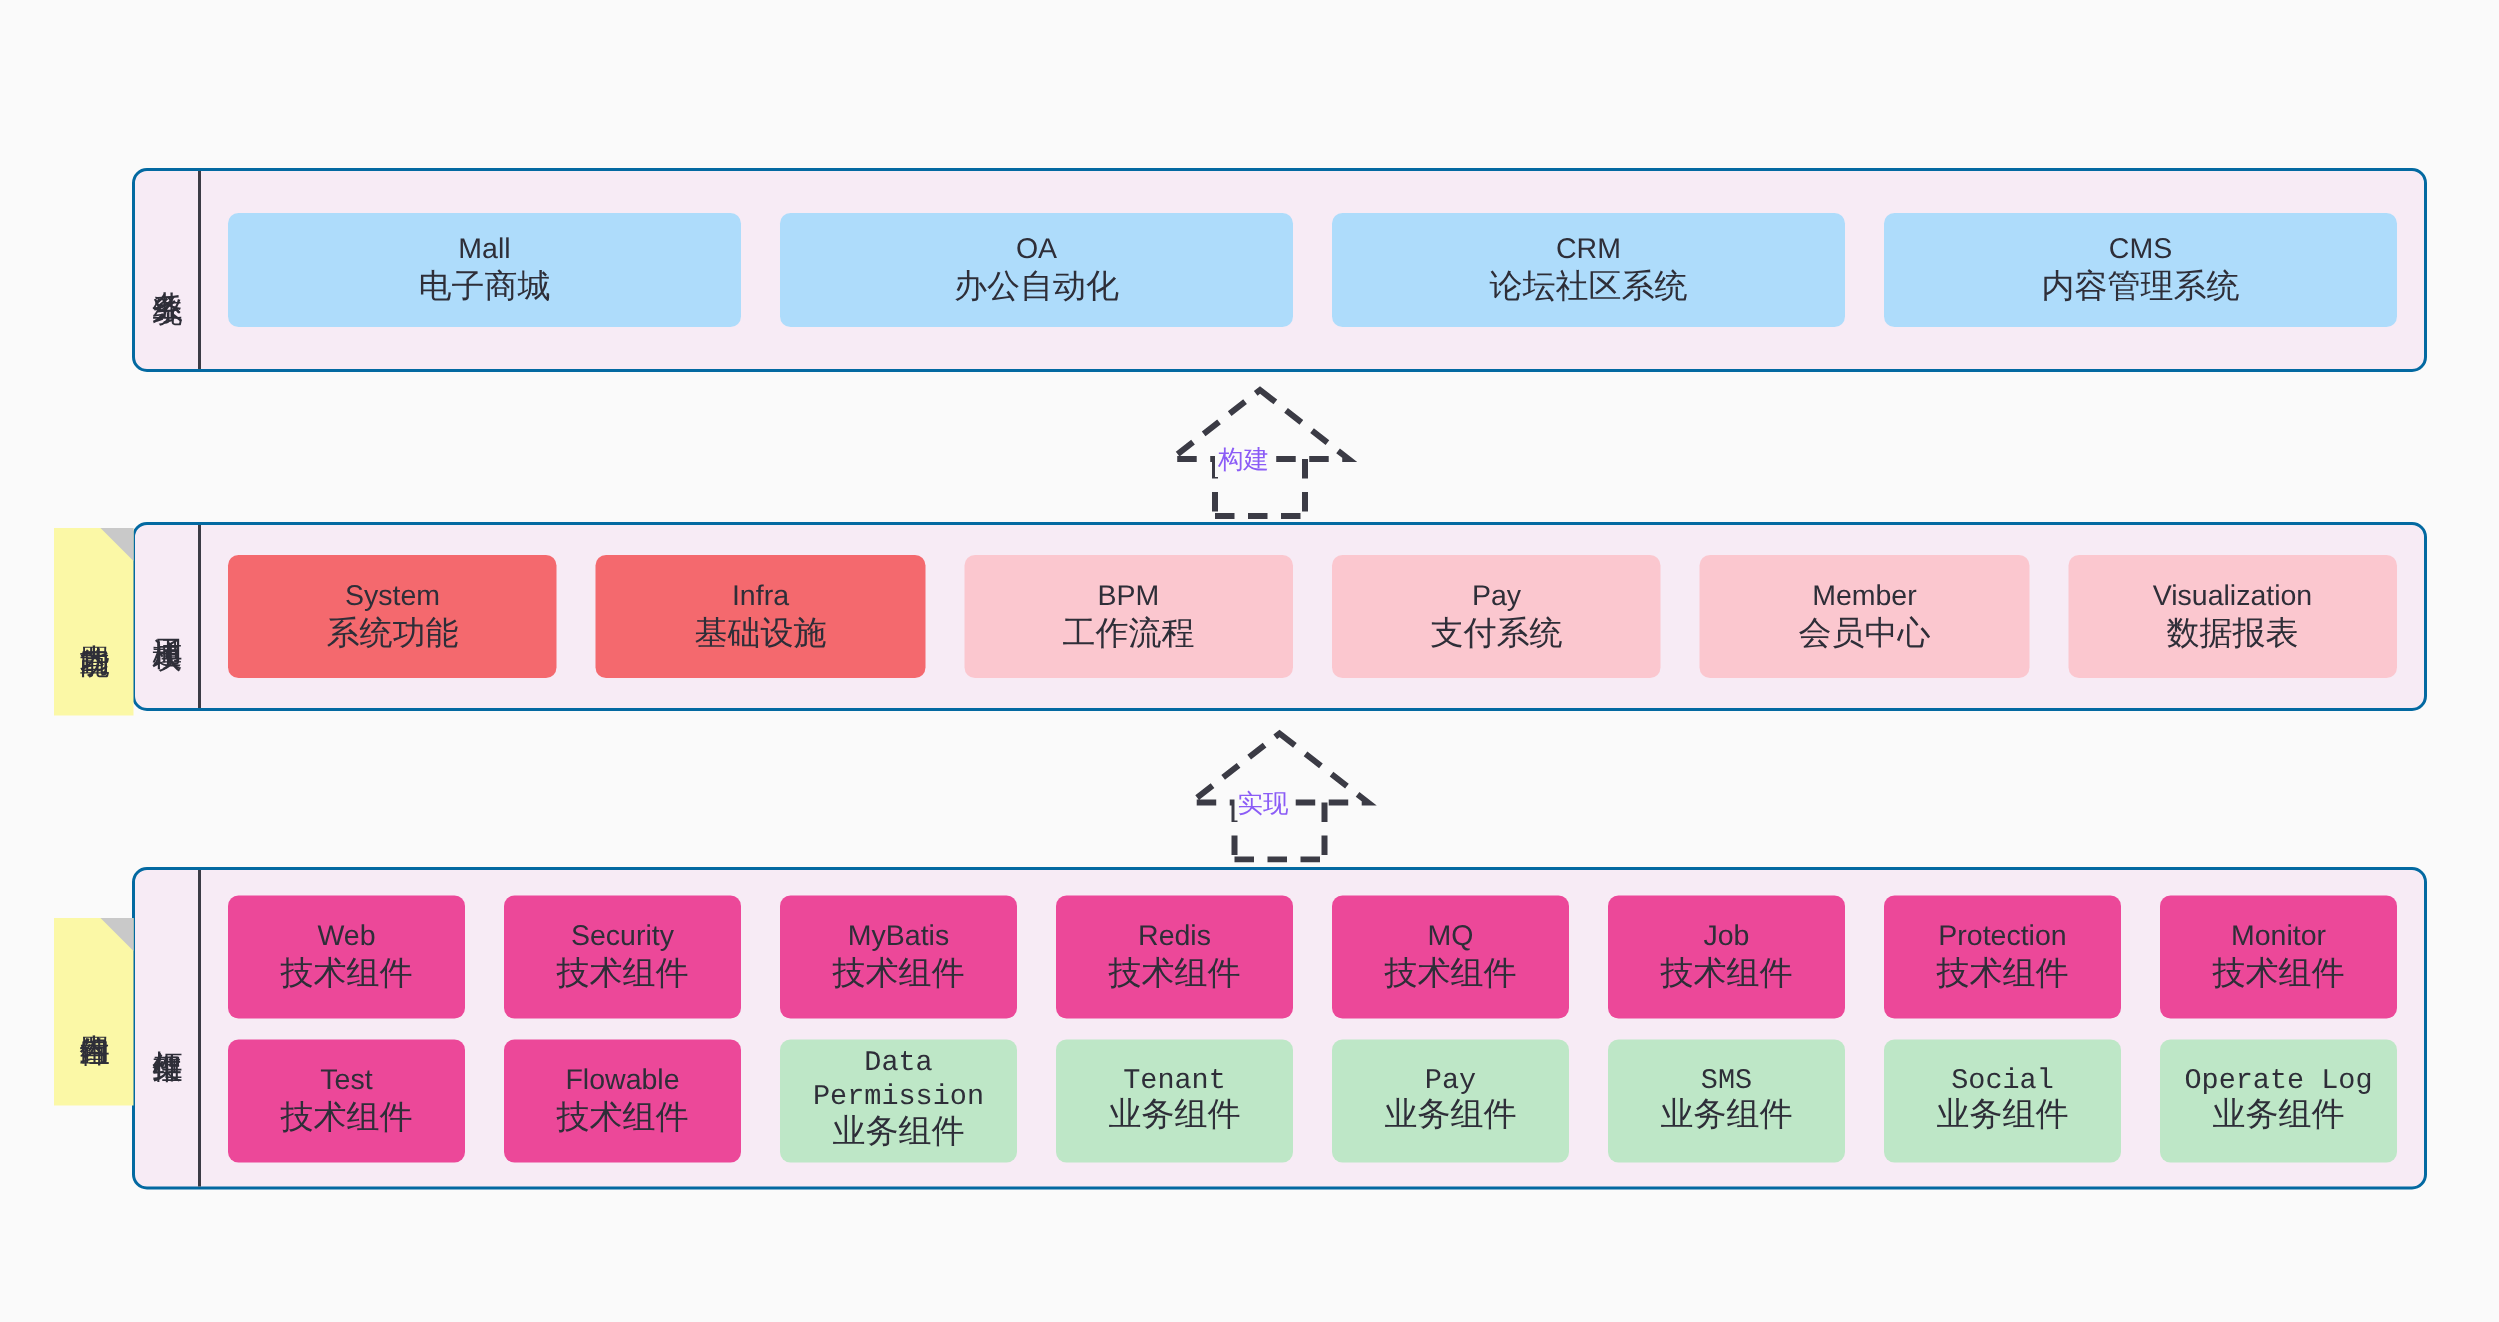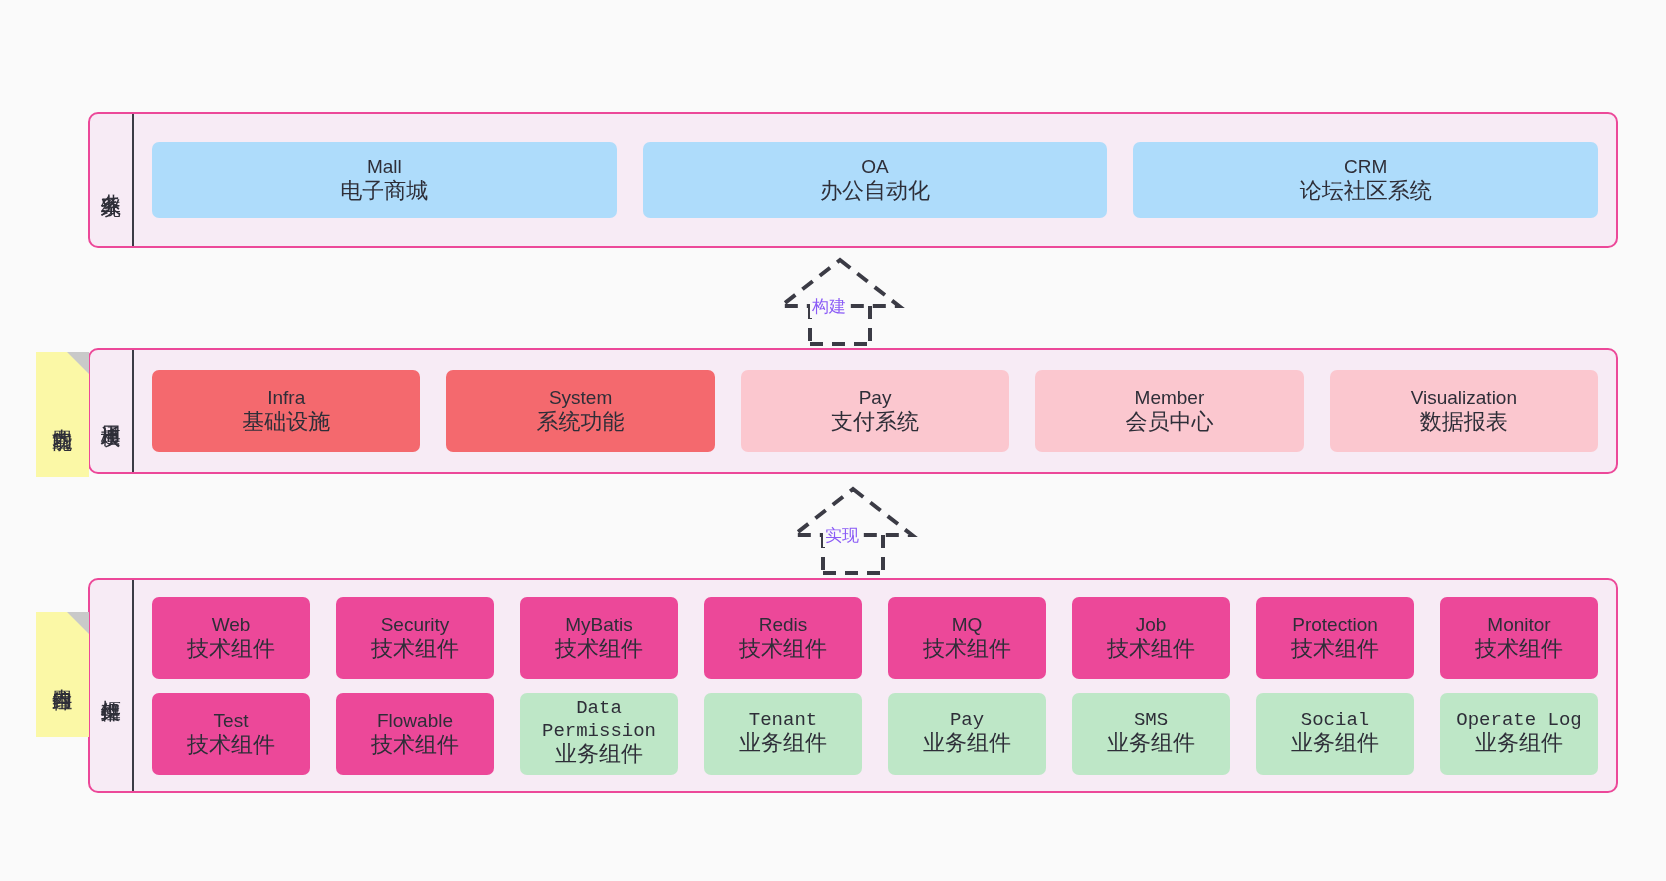--- a/index.html
+++ b/index.html
@@ -23,7 +23,7 @@
   .layer {
     position: absolute;
     background: #f7ebf5;
-    border: 2px solid #ec4899;
+    border: 2px solid #0369a1;
     border-radius: 10px;
     display: flex;
     align-items: stretch;

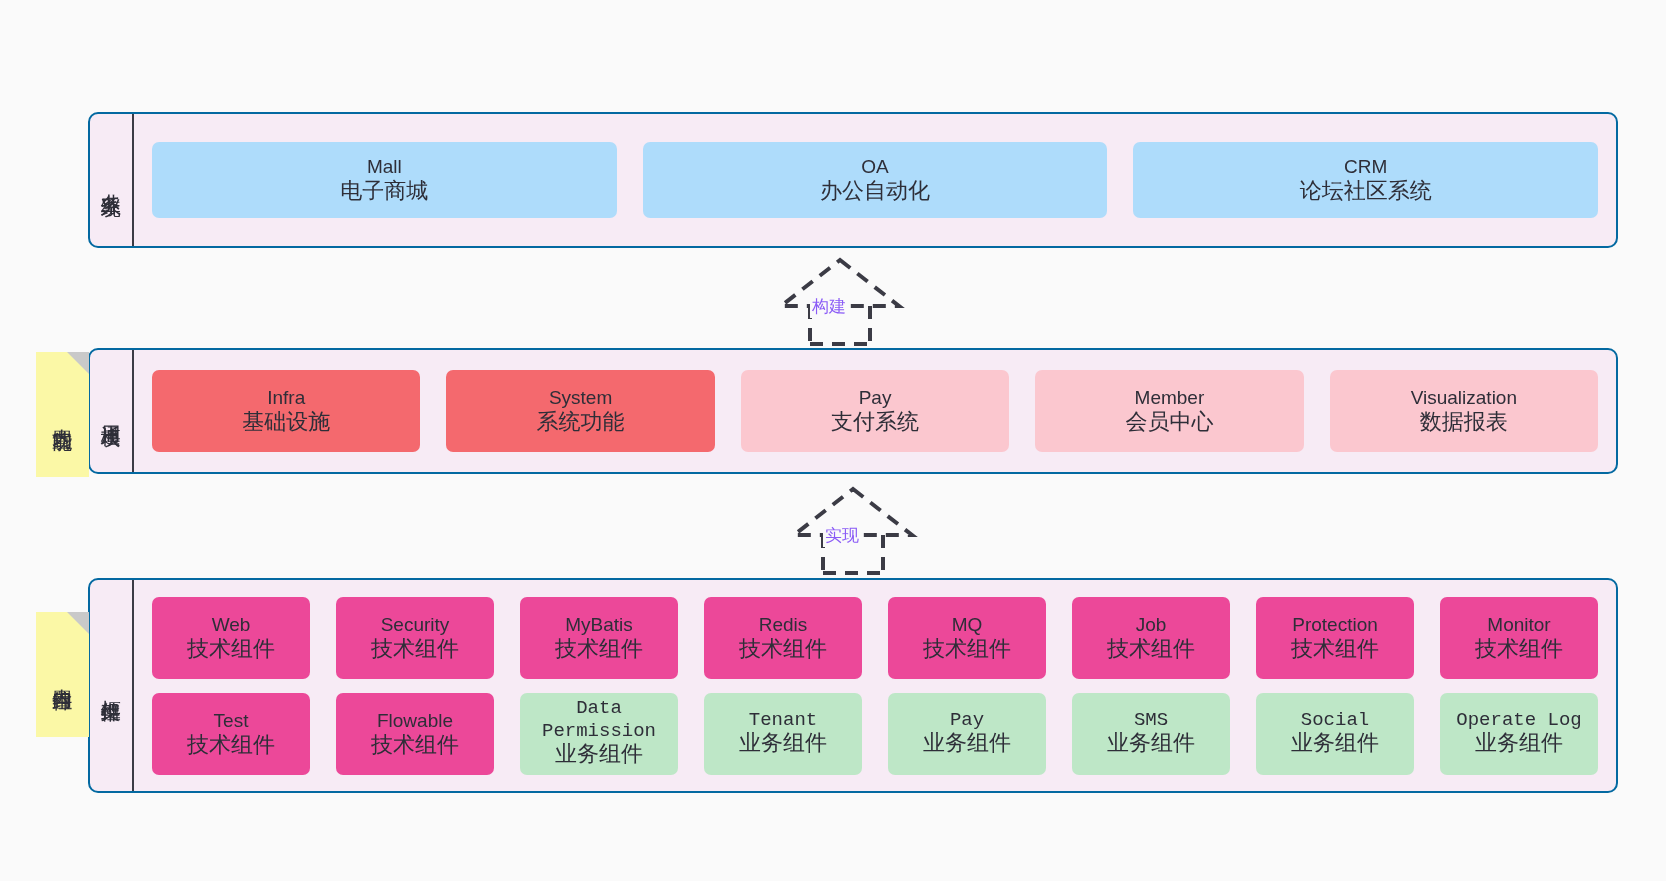--- a/index.html
+++ b/index.html
@@ -153,6 +153,10 @@
           <span class="n-sub">论坛社区系统</span>
         </div>
 
+        <div class="node blue">
+          <span class="n-title">CMS</span>
+          <span class="n-sub">内容管理系统</span>
+        </div>
 
 
       </div>

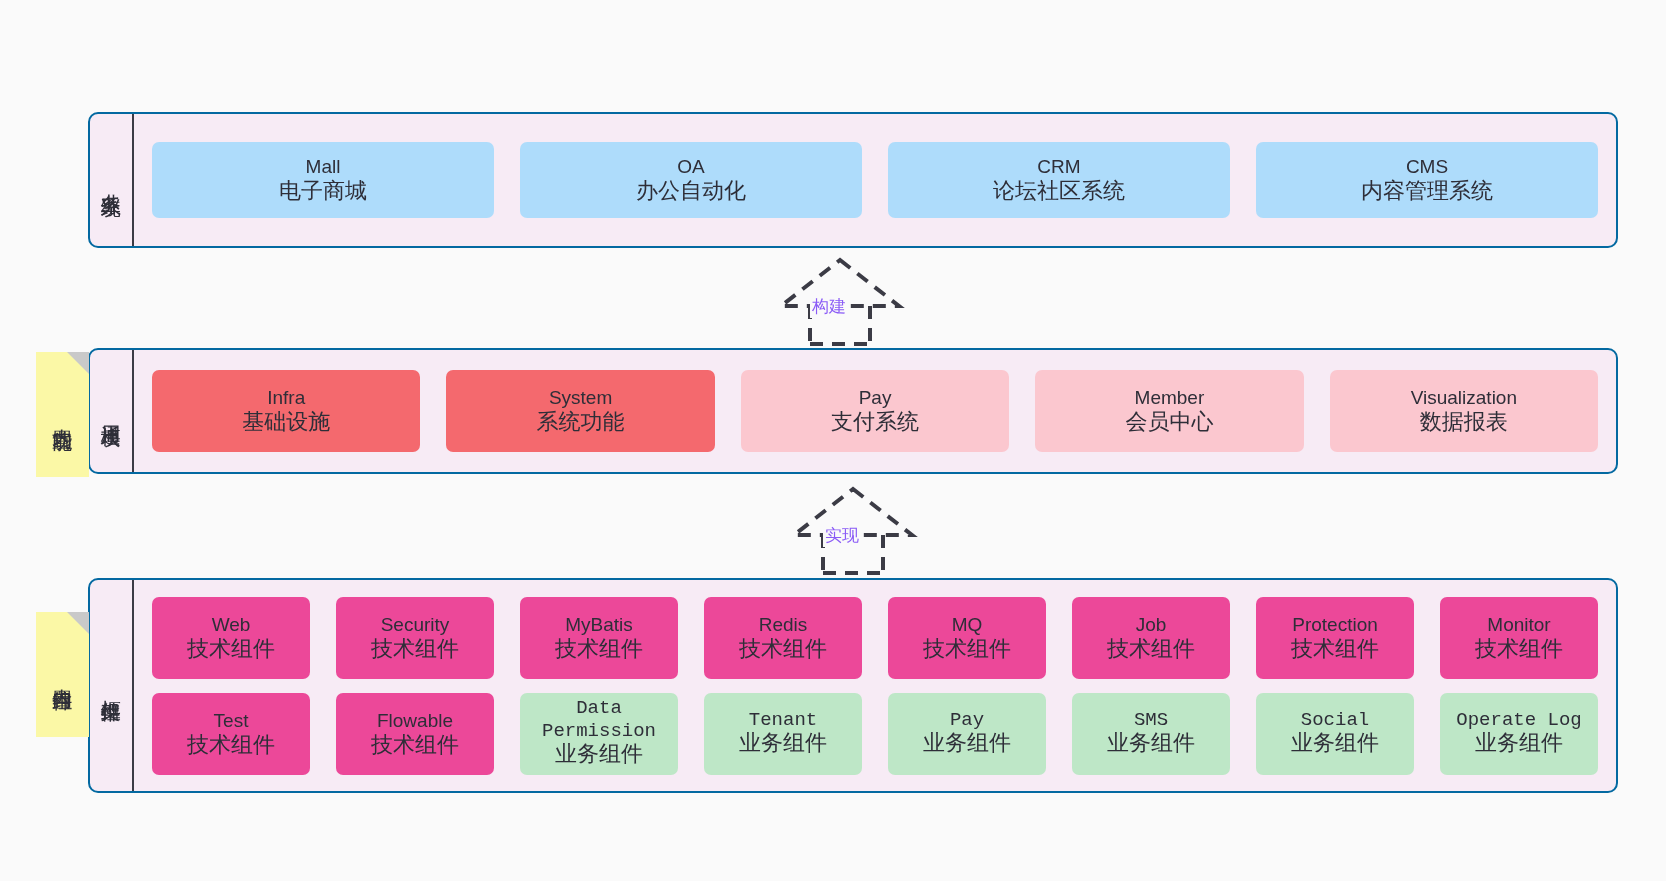--- a/index.html
+++ b/index.html
@@ -186,13 +186,13 @@
       <div class="row">
 
         <div class="node red">
+          <span class="n-title">System</span>
+          <span class="n-sub">系统功能</span>
+        </div>
+
+        <div class="node red">
           <span class="n-title">Infra</span>
           <span class="n-sub">基础设施</span>
-        </div>
-
-        <div class="node red">
-          <span class="n-title">System</span>
-          <span class="n-sub">系统功能</span>
         </div>
 
 

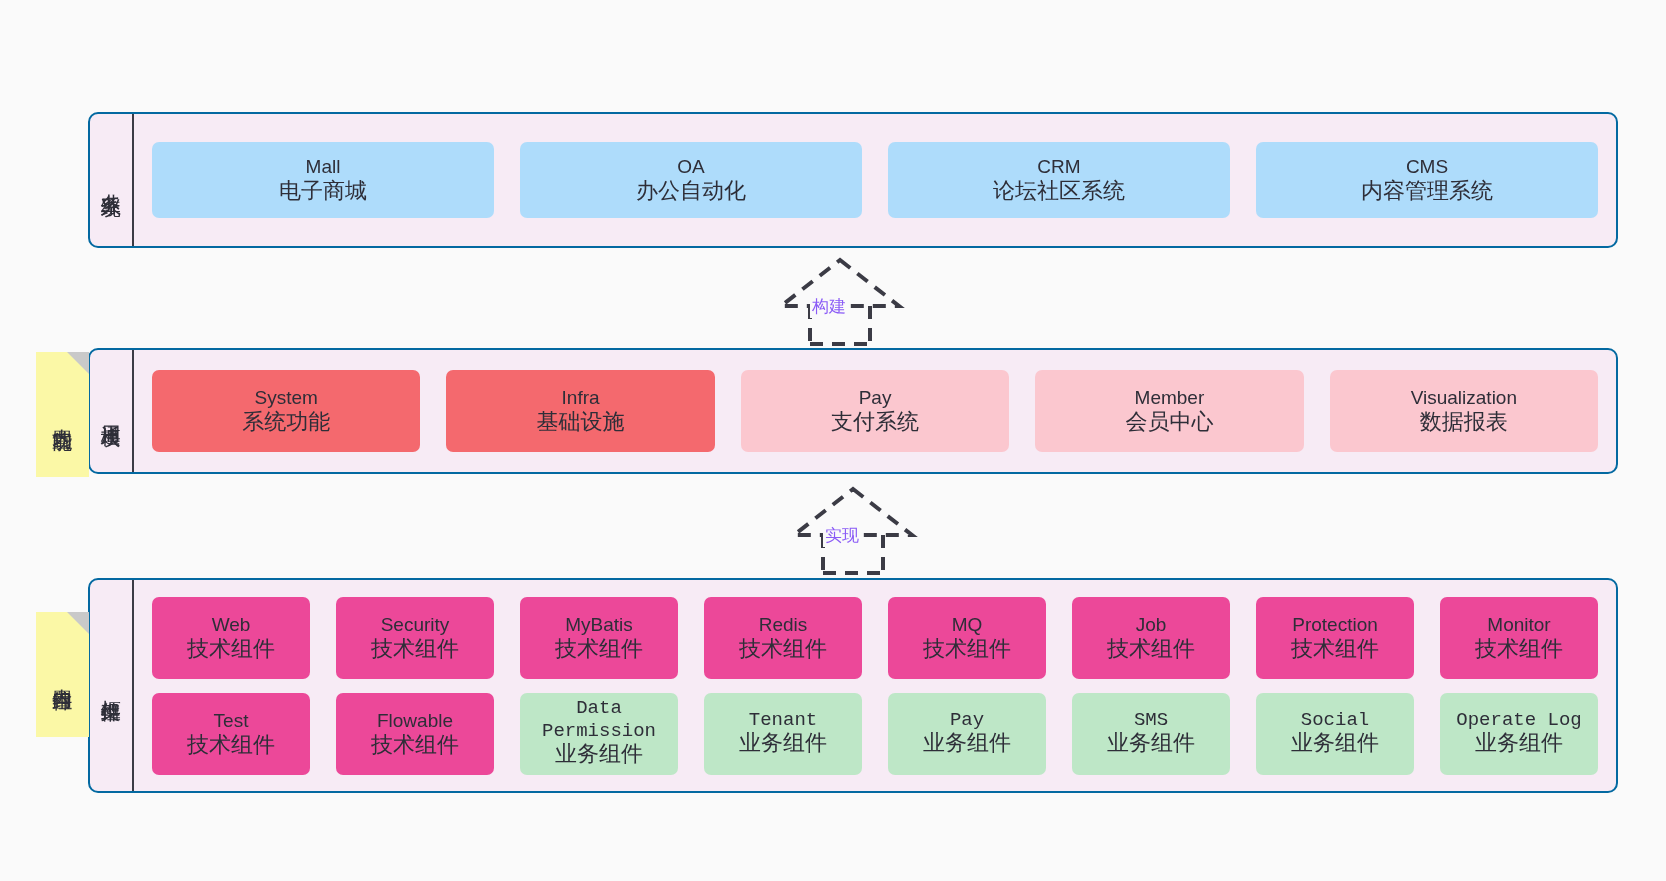--- a/index.html
+++ b/index.html
@@ -195,6 +195,10 @@
           <span class="n-sub">基础设施</span>
         </div>
 
+        <div class="node pink">
+          <span class="n-title">BPM</span>
+          <span class="n-sub">工作流程</span>
+        </div>
 
         <div class="node pink">
           <span class="n-title">Pay</span>

